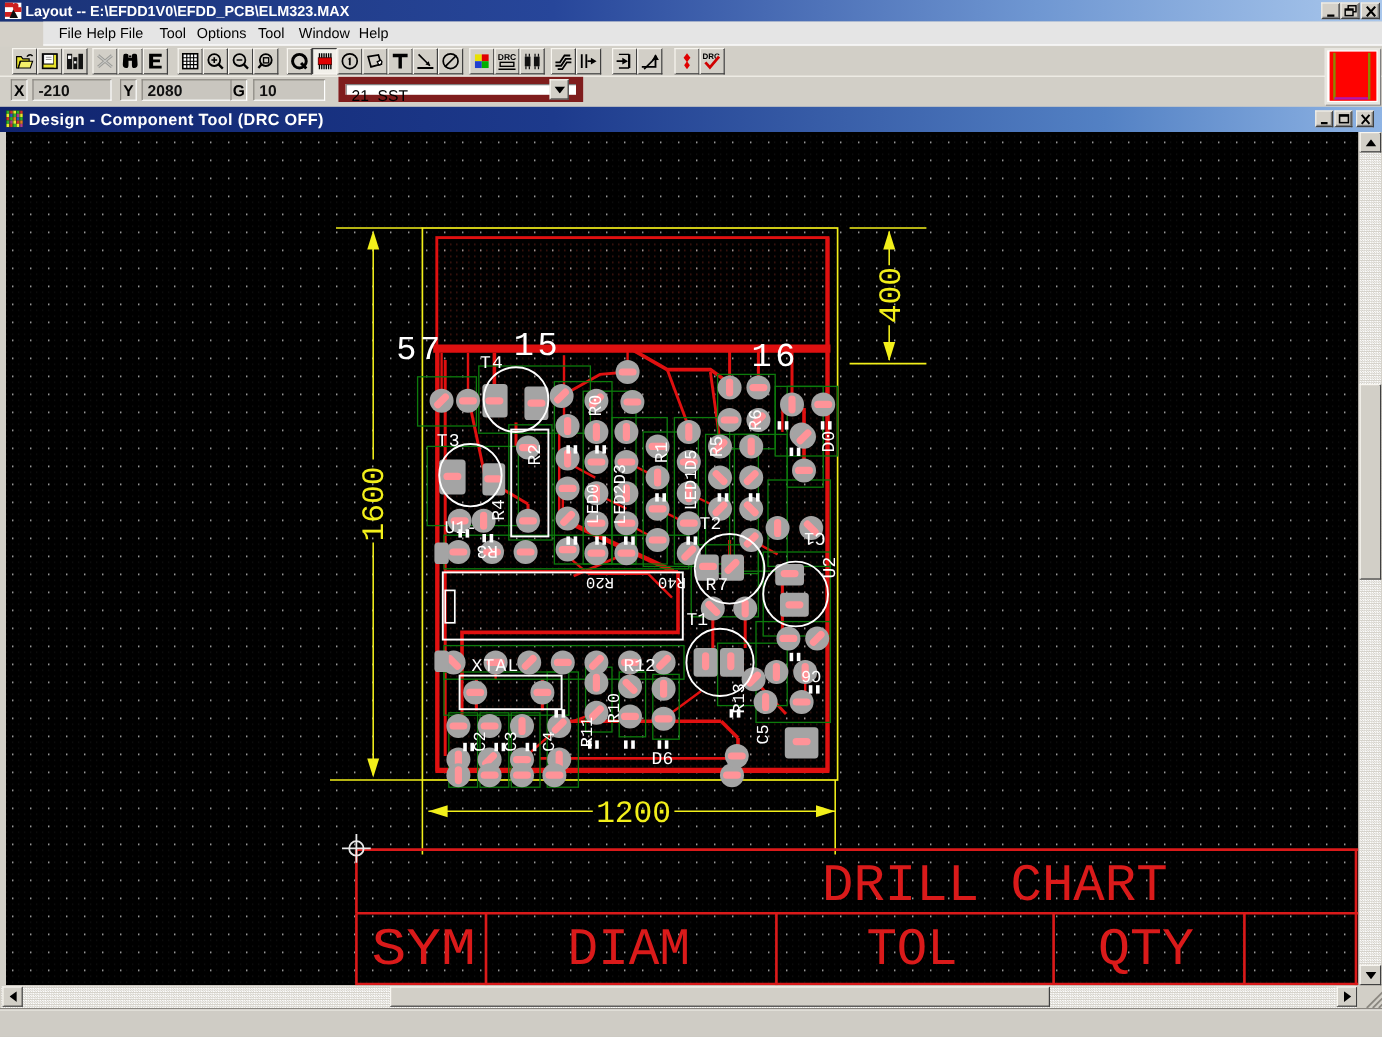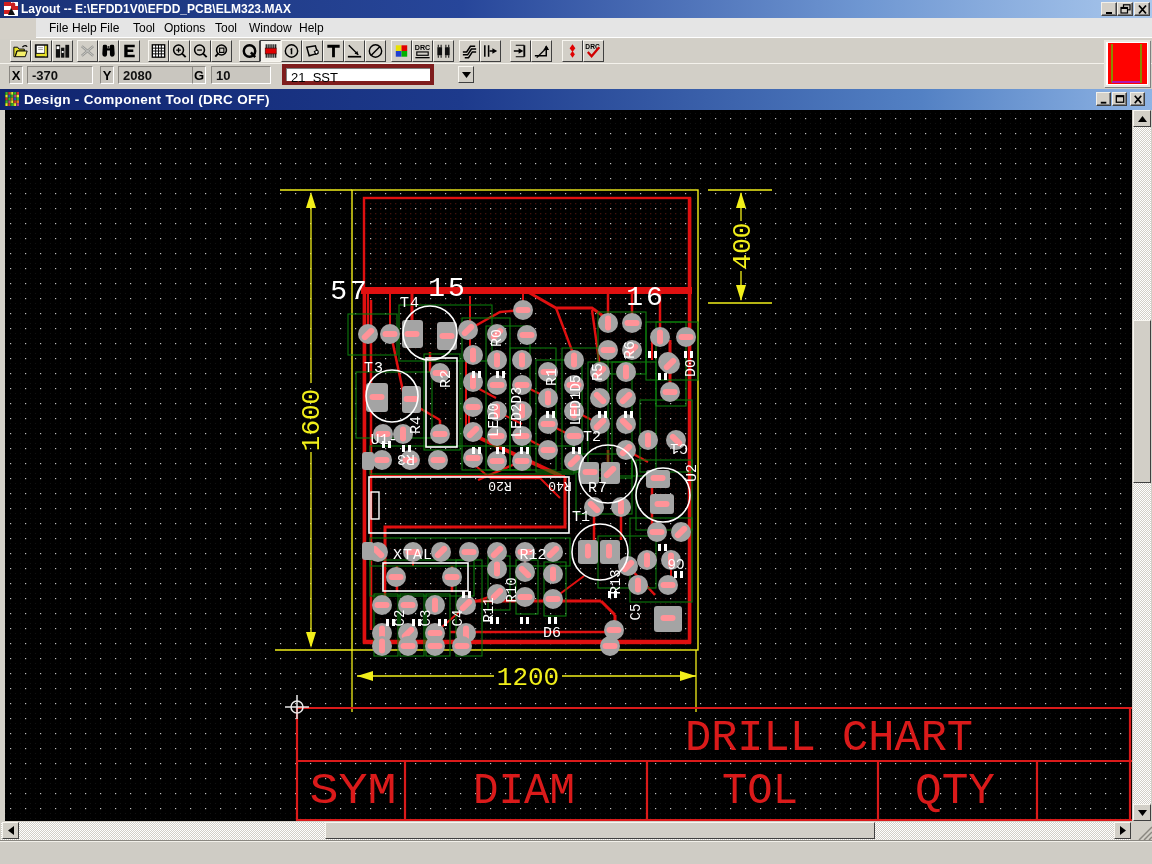--- a/index.html
+++ b/index.html
@@ -298,7 +298,7 @@
 
 <div id="toolrow2" class="abs"></div>
 <div class="lbl abs" style="left:9px">X</div>
-<div class="fld abs" style="left:27px;width:66px">-370</div>
+<div class="fld abs" style="left:27px;width:66px">-210</div>
 <div class="lbl abs" style="left:100px">Y</div>
 <div class="fld abs" style="left:118px;width:88px">2080</div>
 <div class="lbl abs" style="left:192px">G</div>

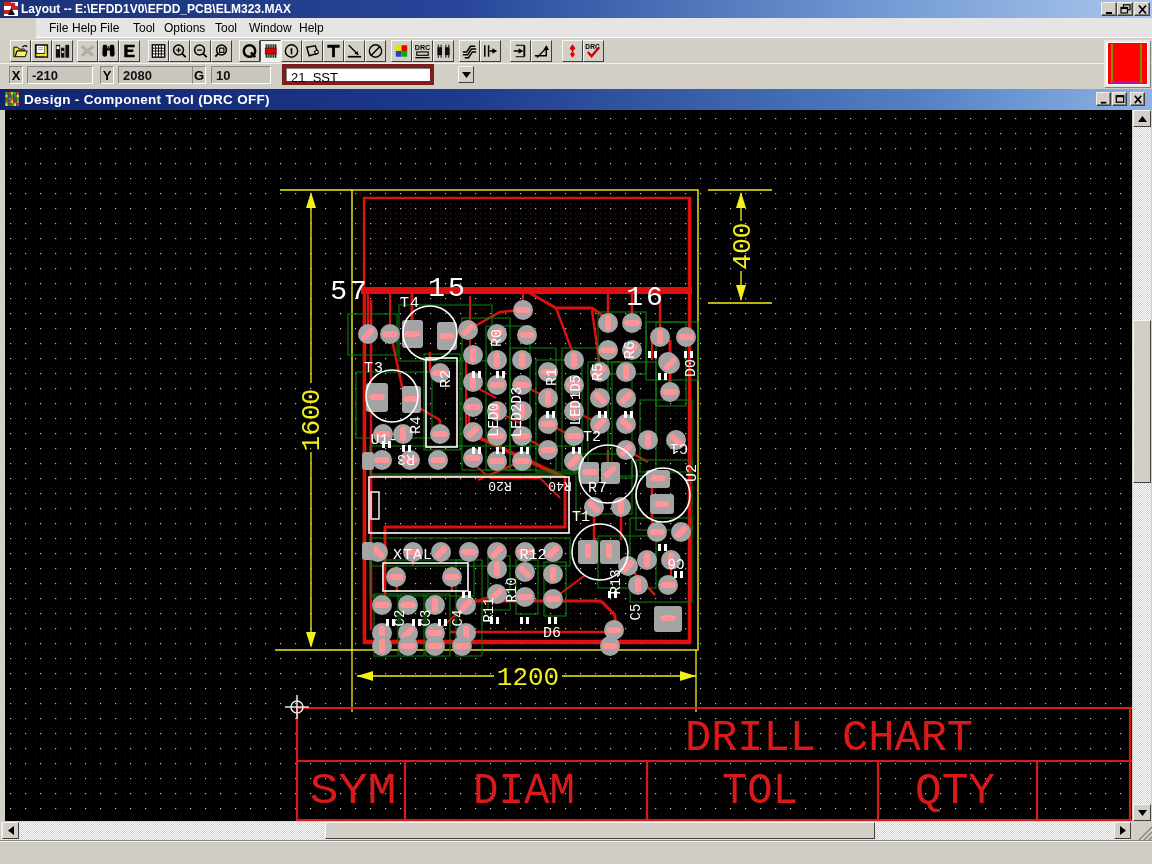--- a/index.html
+++ b/index.html
@@ -303,7 +303,7 @@
 <div class="fld abs" style="left:118px;width:88px">2080</div>
 <div class="lbl abs" style="left:192px">G</div>
 <div class="fld abs" style="left:211px;width:60px">10</div>
-<div class="abs" style="left:282px;top:64px;width:152px;height:21px;background:#fff;border:4px solid #7f1d1d;box-shadow:inset 1px 1px 0 #808080;font-size:13px;padding:2px 0 0 5px">21&nbsp;&nbsp;SST</div>
+<div class="abs" style="left:282px;top:64px;width:204px;height:21px;background:#fff;border:6px solid #7f1d1d;box-shadow:inset 1px 1px 0 #808080;font-size:13px;padding:2px 0 0 5px">21&nbsp;&nbsp;SST</div>
 <div class="sbtn abs" style="left:458px;top:66px;width:16px;height:17px">
       <svg width="9" height="6" viewBox="0 0 9 6">
         <path d="M0 0 H9 L4.5 6 Z" fill="#000"></path>

